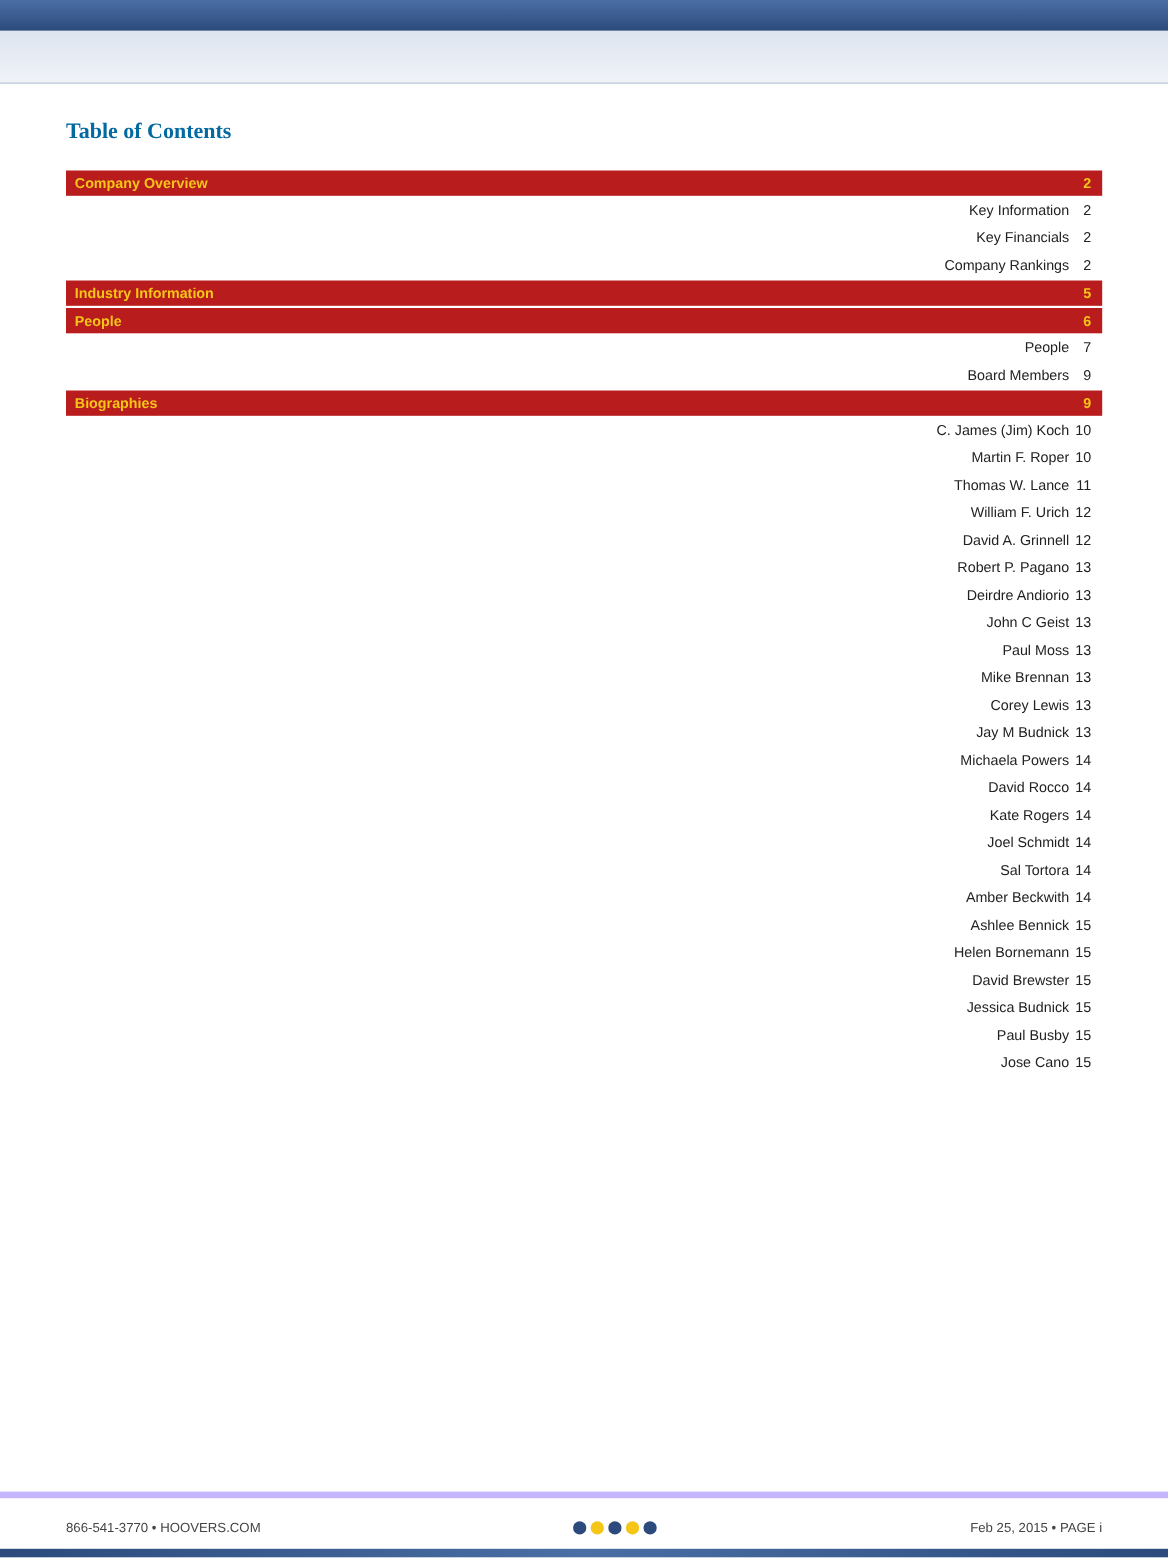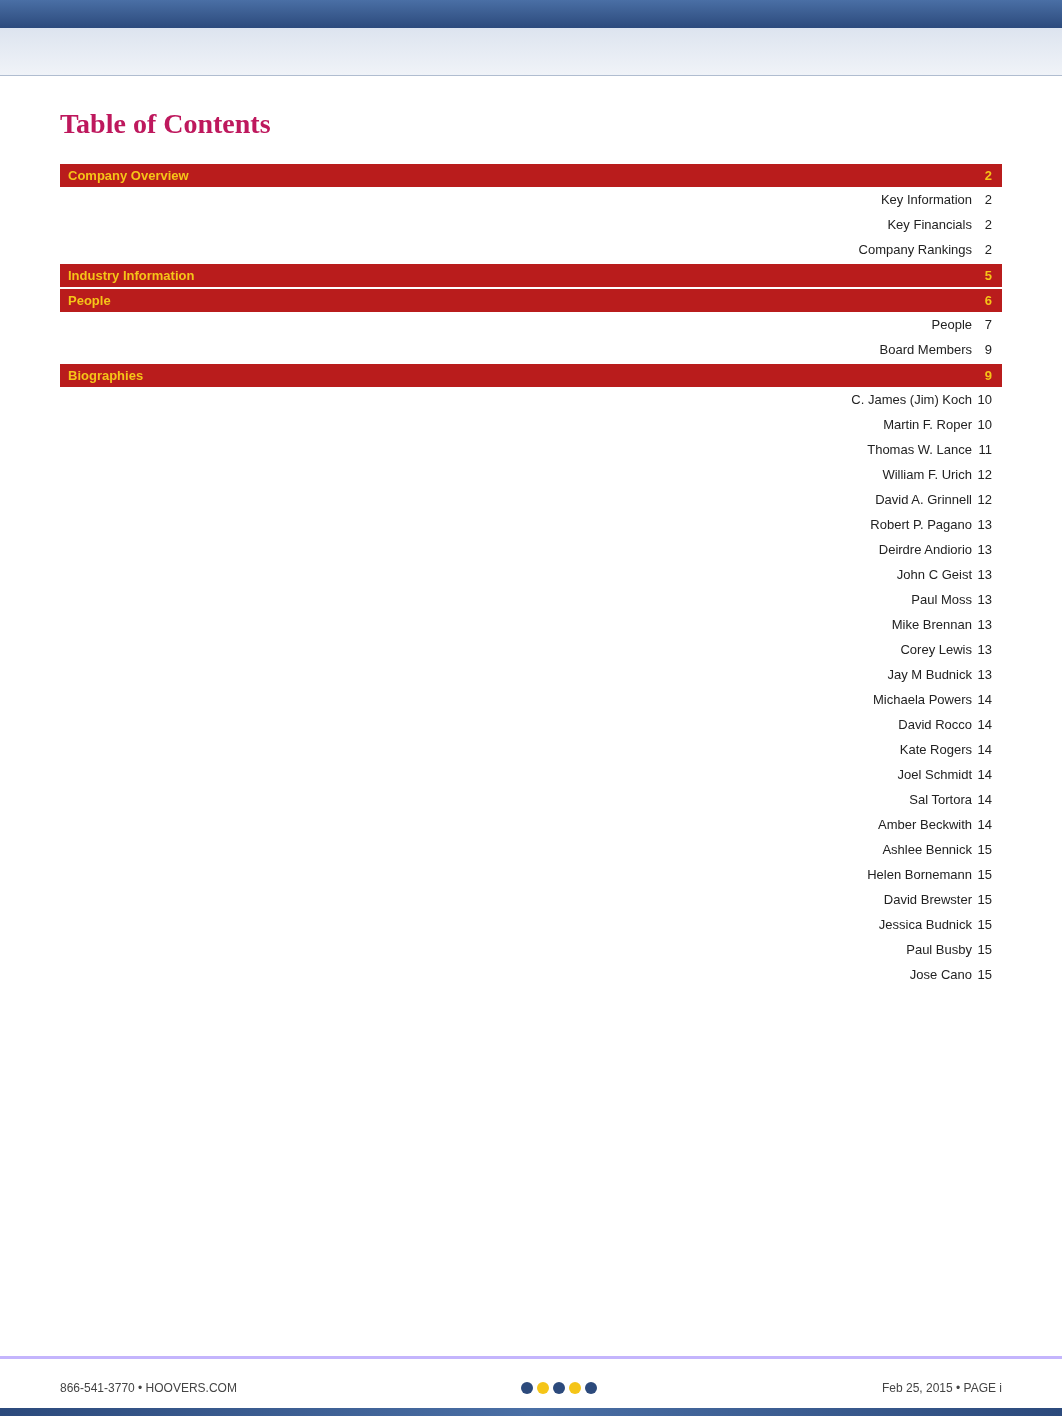--- a/index.html
+++ b/index.html
@@ -33,9 +33,9 @@
 
     
     .toc-title {
-      font-size: 28px;
+      font-size: 20px;
       font-weight: bold;
-      color: #be185d;
+      color: #0369a1;
       margin-bottom: 24px;
       font-family: Georgia, serif;
     }

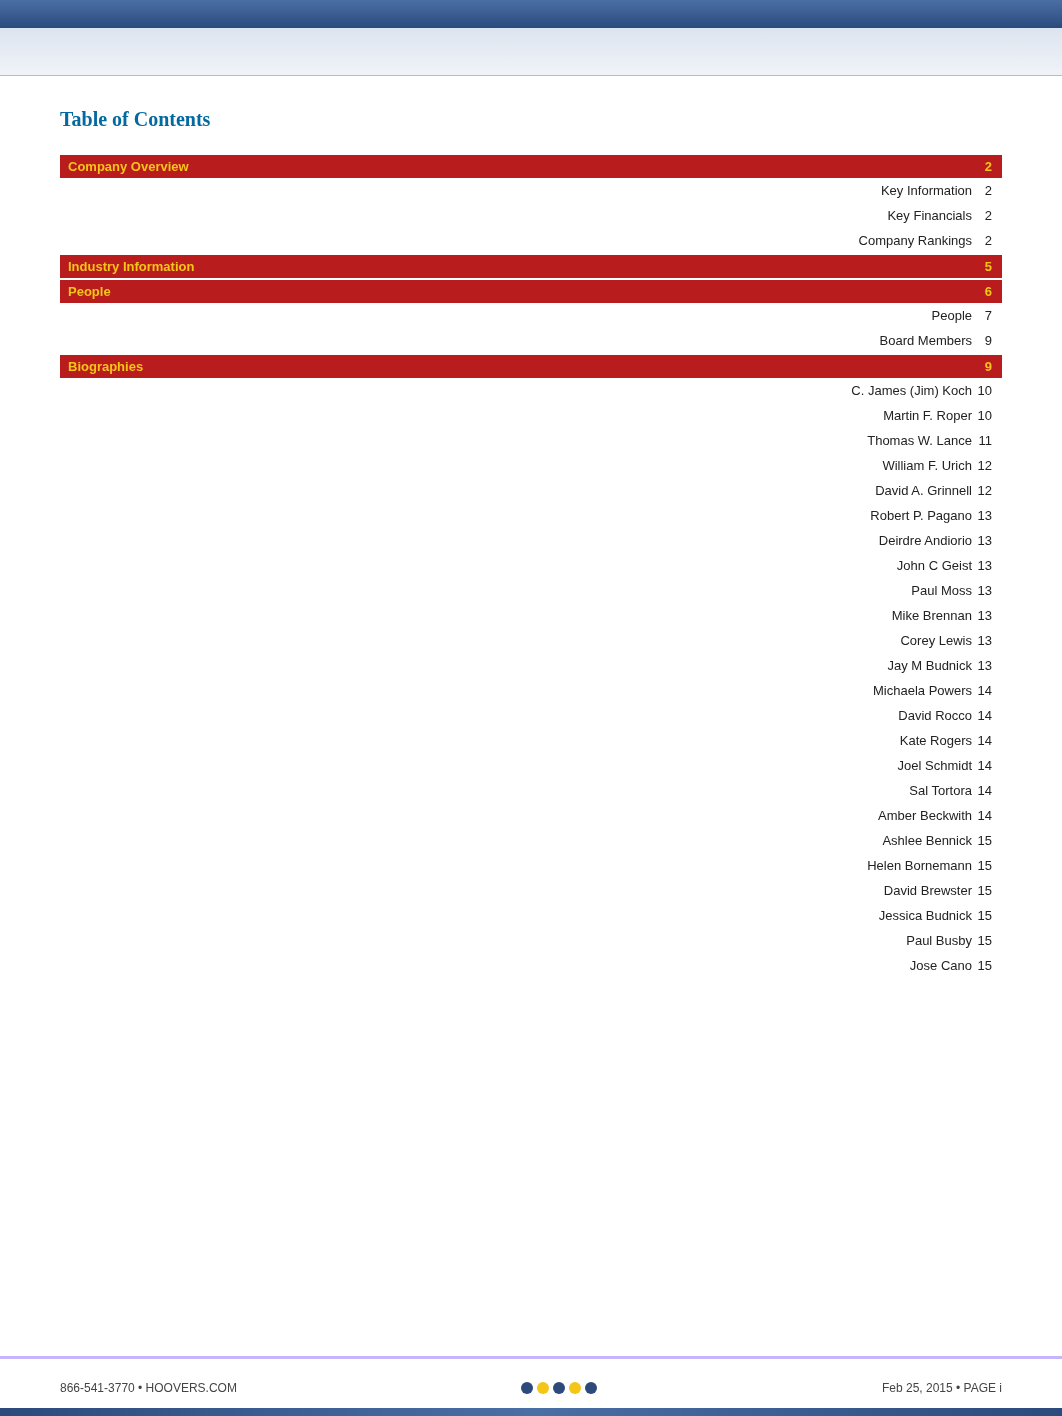--- a/index.html
+++ b/index.html
@@ -85,7 +85,7 @@
       left: 0;
       right: 0;
       height: 60px;
-      border-top: 3px solid #c4b5fd;
+      border-top: 6px solid #c4b5fd;
       display: flex;
       align-items: center;
       justify-content: space-between;

